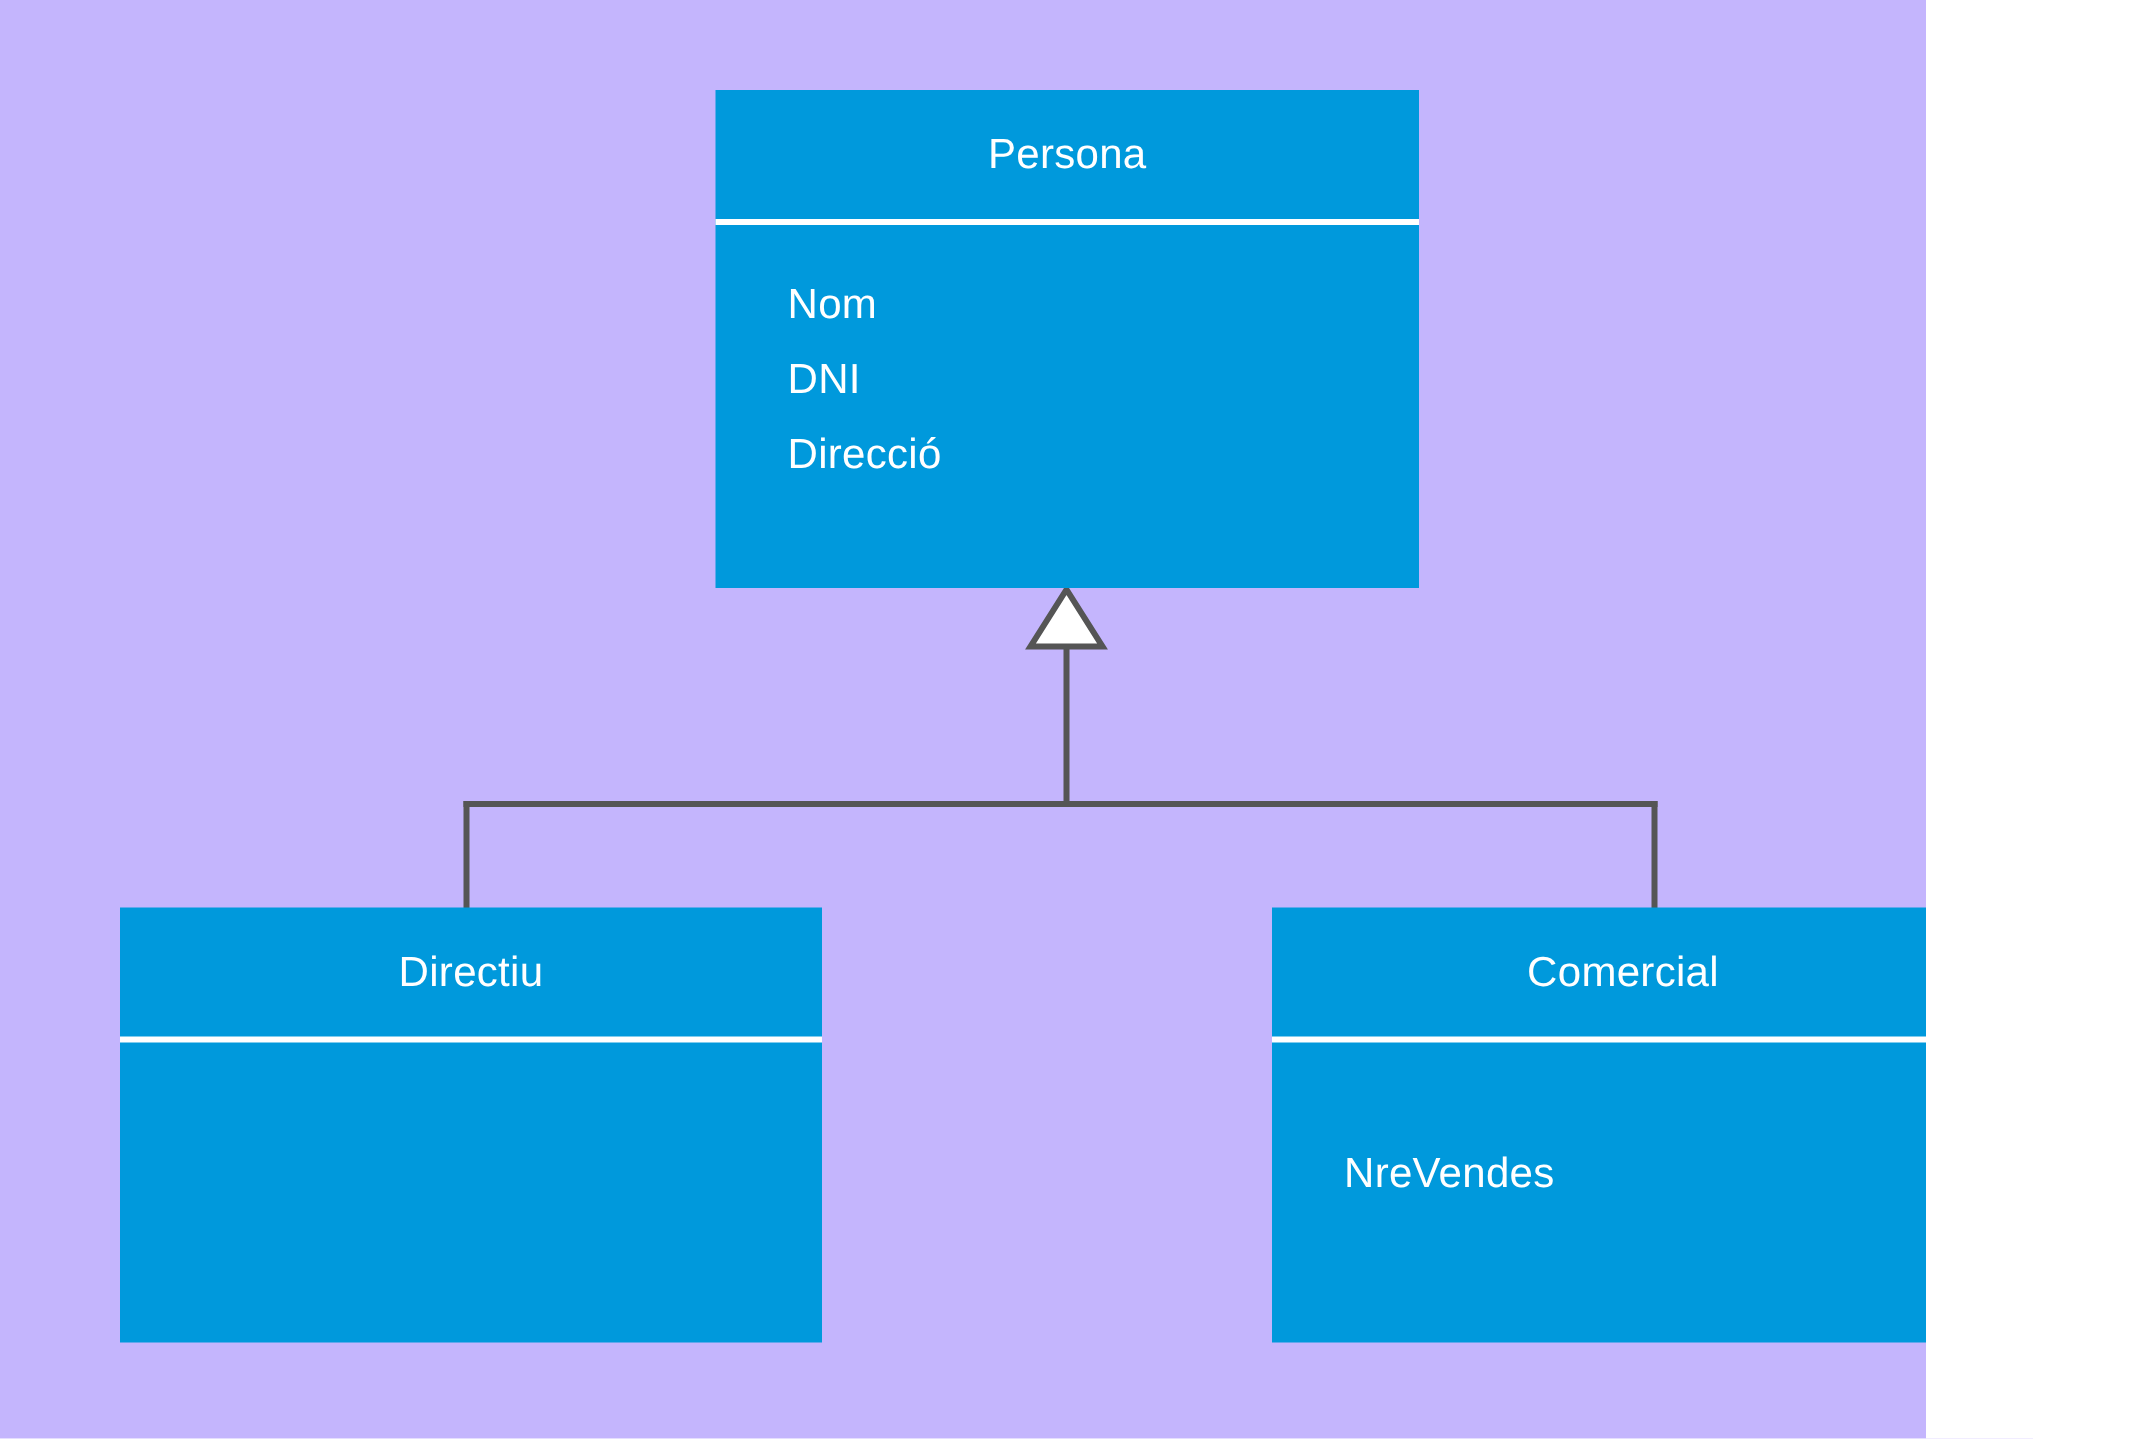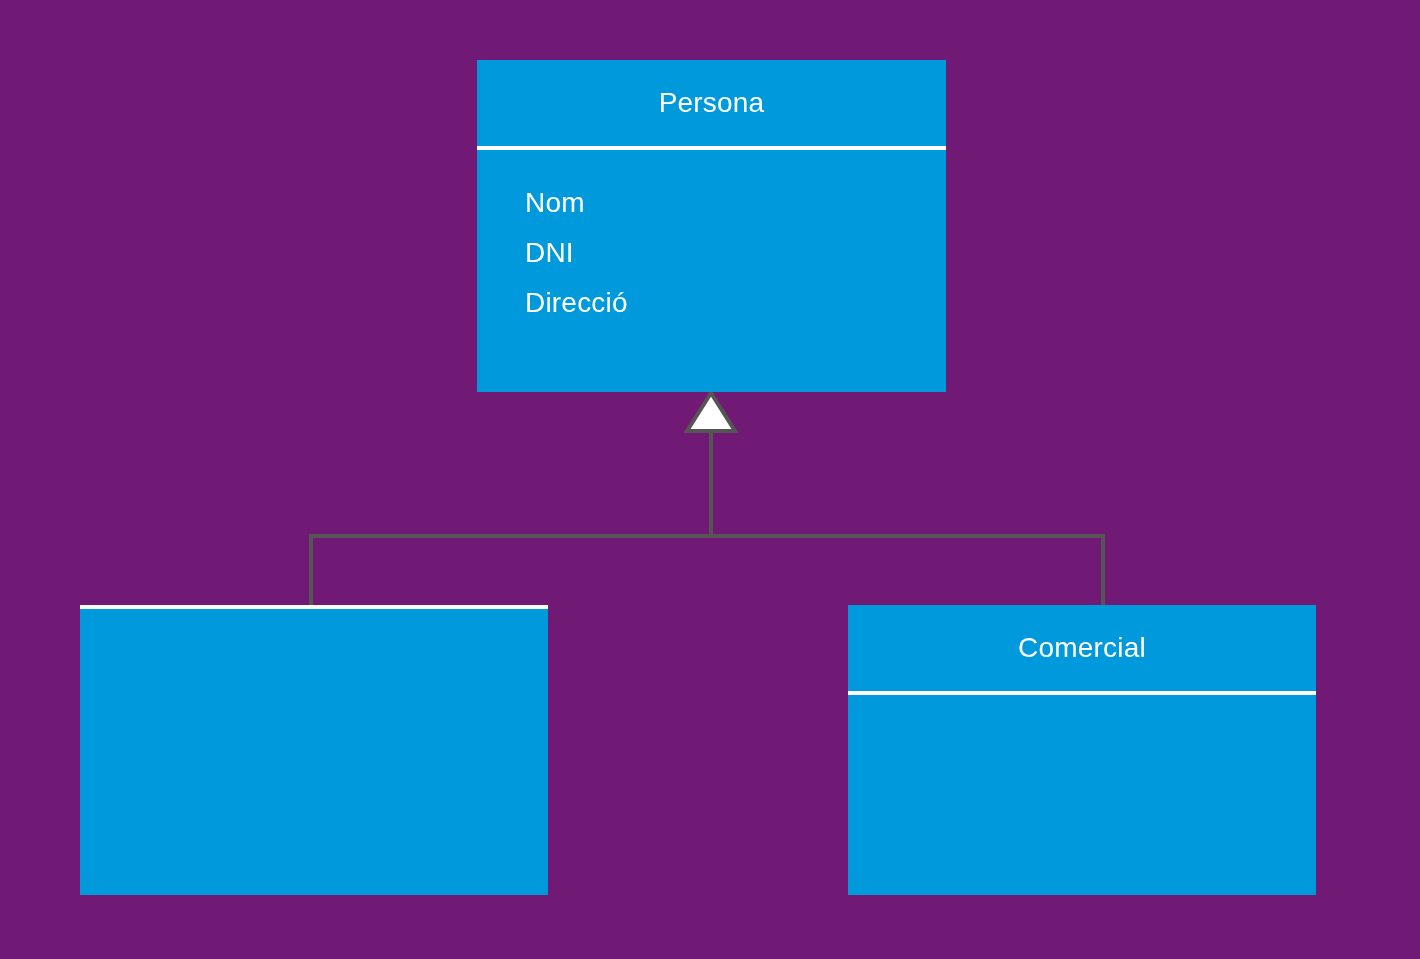--- a/index.html
+++ b/index.html
@@ -15,9 +15,9 @@
 
   #diagram-canvas {
     position: relative;
-    width: 1420px;
+    width: 1284px;
     height: 959px;
-    background: #701a75;
+    background: #c4b5fd;
     overflow: hidden;
   }
 

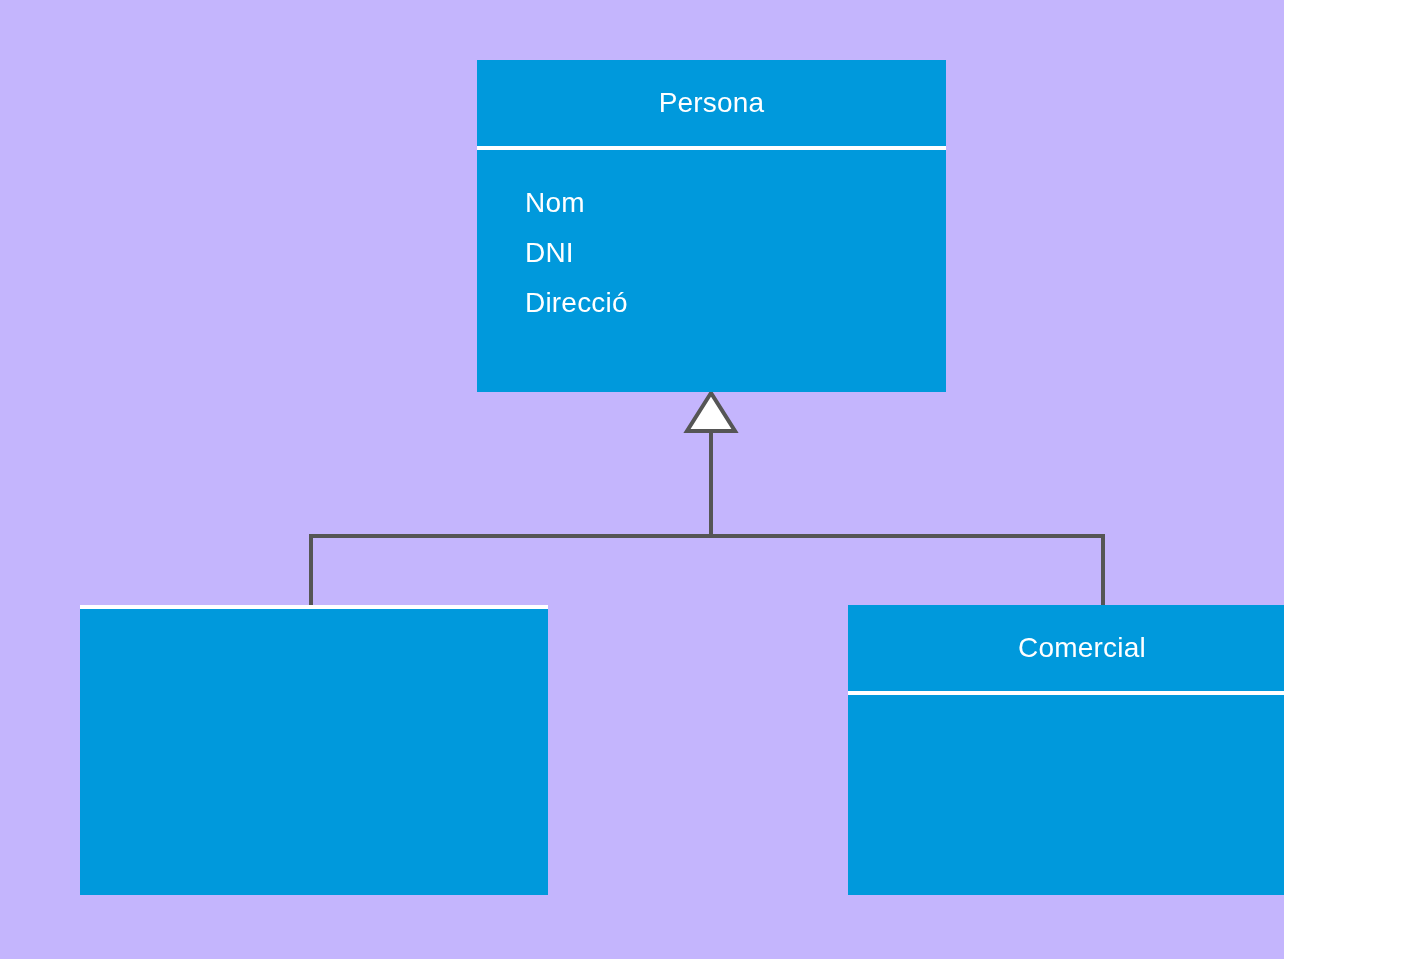--- a/index.html
+++ b/index.html
@@ -130,6 +130,7 @@
   </div>
 
   <div class="uml-class" id="class-directiu">
+    <div class="uml-class-header">Directiu</div>
     <div class="uml-class-divider"></div>
     <div class="uml-class-body"></div>
   </div>

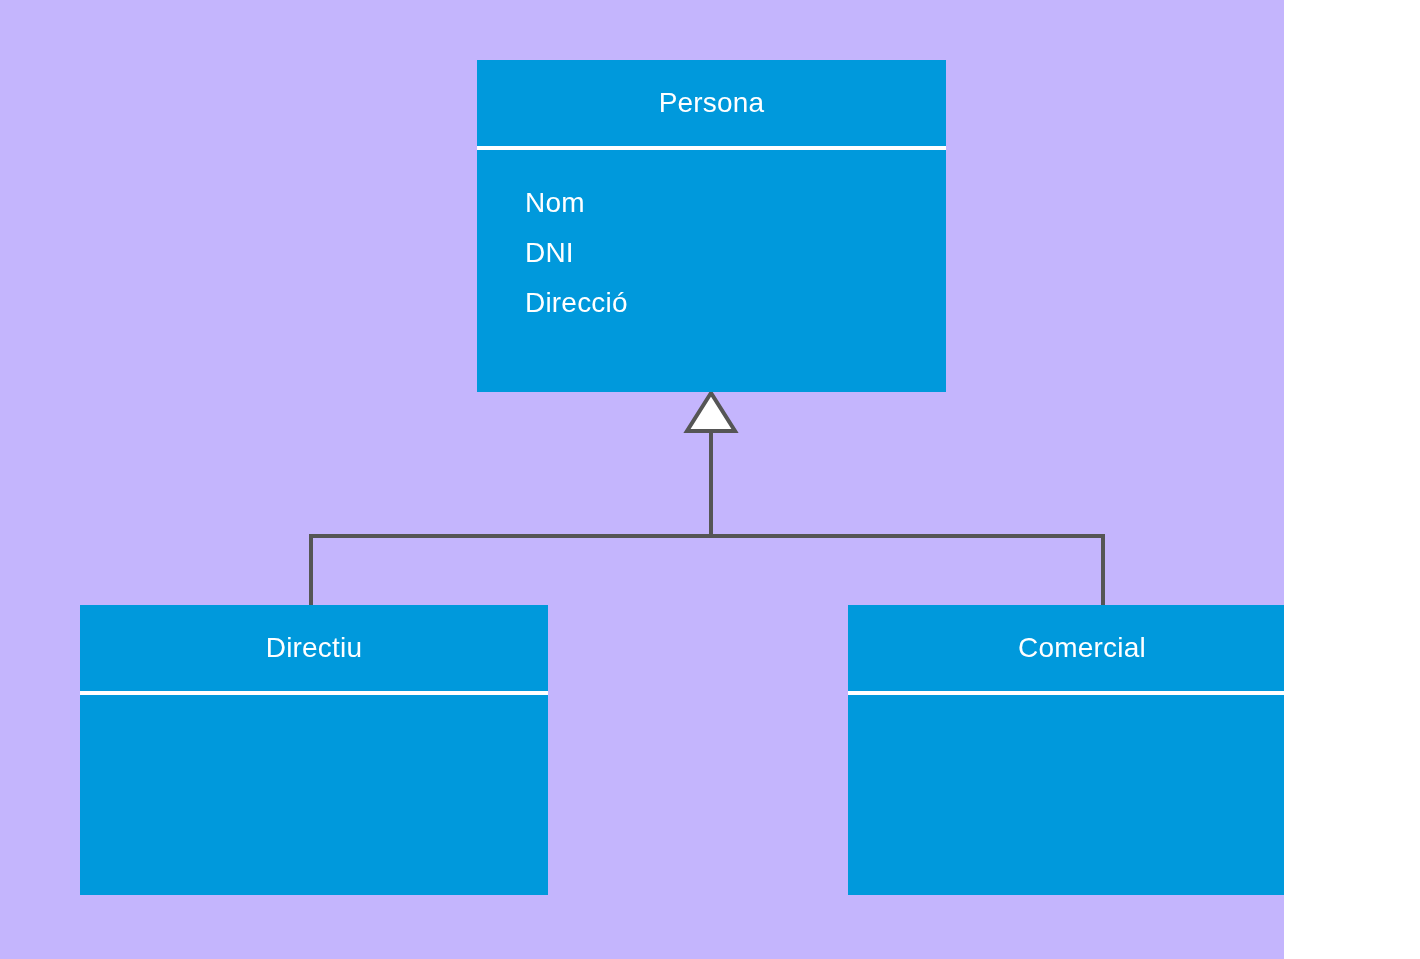--- a/index.html
+++ b/index.html
@@ -138,6 +138,9 @@
   <div class="uml-class" id="class-comercial">
     <div class="uml-class-header">Comercial</div>
     <div class="uml-class-divider"></div>
+    <div class="uml-class-body">
+      <div class="uml-attribute">NreVendes</div>
+    </div>
   </div>
 
 </div>

